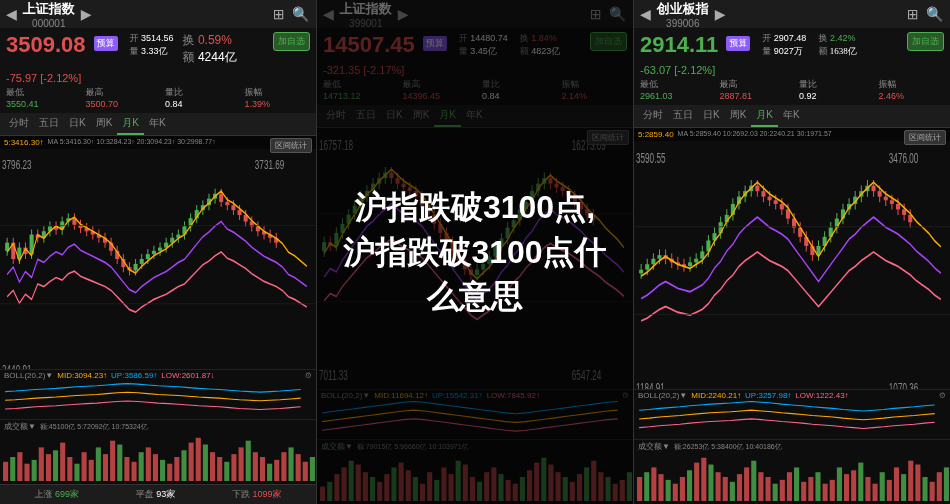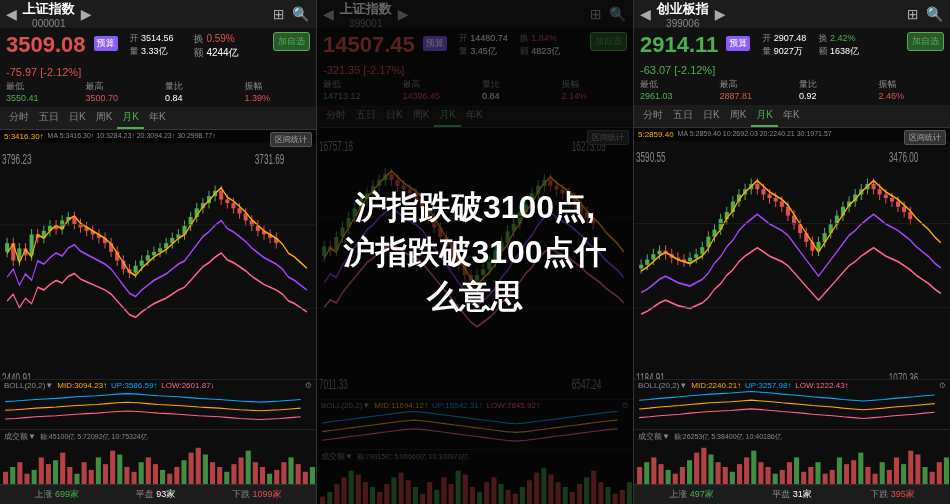--- a/index.html
+++ b/index.html
@@ -321,7 +321,7 @@
           <div style="color:#888;">开 <span style="color:#fff">3514.56</span></div>
           <div style="color:#888;">量 <span style="color:#fff">3.33亿</span></div>
         </div>
-        <div style="margin-left:12px; font-size:10px;">
+        <div style="margin-left:1px; font-size:12px;">
           <div style="color:#888;">换 <span style="color:#e05050">0.59%</span></div>
           <div style="color:#888;">额 <span style="color:#fff">4244亿</span></div>
         </div>

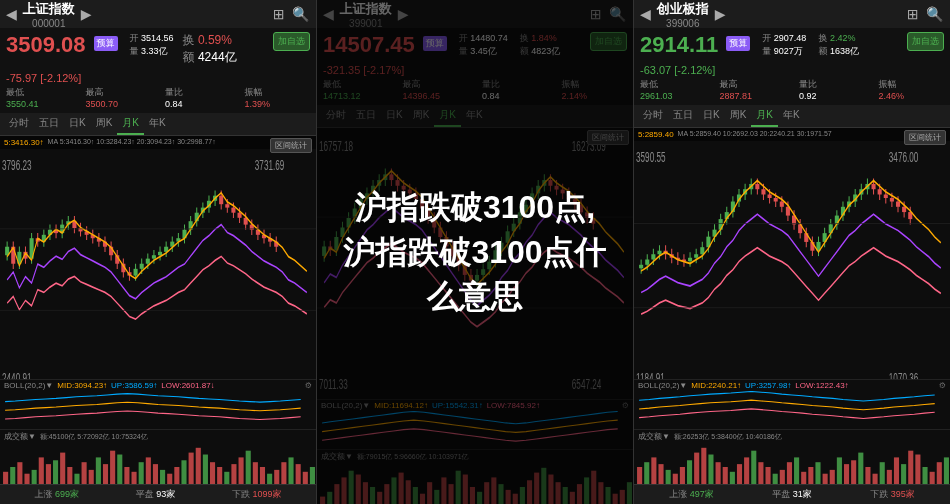--- a/index.html
+++ b/index.html
@@ -843,7 +843,7 @@
         </div>
         <div style="margin-left:4px; font-size:9px;">
           <div style="color:#888;">换 <span style="color:#4caf50">2.42%</span></div>
-          <div style="color:#888;">额 <span style="color:#fff">1638亿</span></div>
+          <div style="color:#888;font-family:Liberation Serif, serif;">额 <span style="color:#fff">1638亿</span></div>
         </div>
         <button class="add-btn">加自选</button>
       </div>

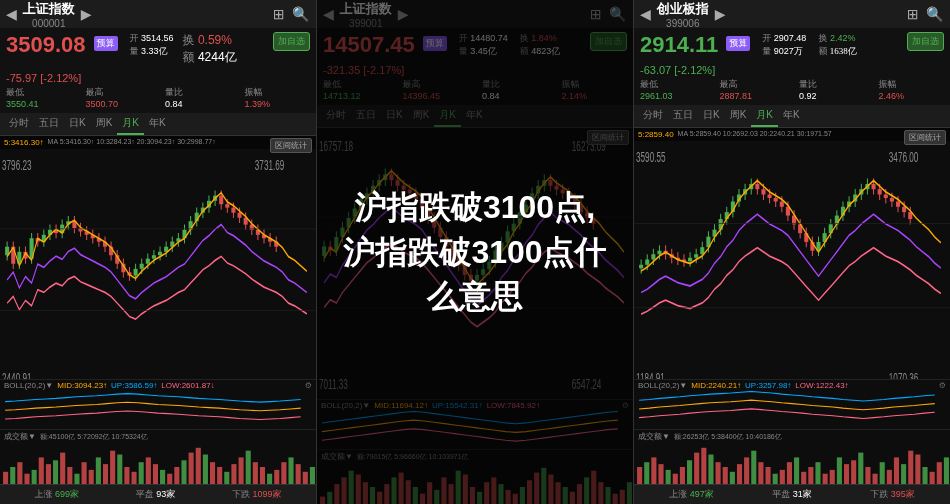--- a/index.html
+++ b/index.html
@@ -234,7 +234,7 @@
 
     
     .volume-section {
-      height: 55px;
+      height: 65px;
       background: #0d0d0d;
       border-top: 1px solid #222;
     }

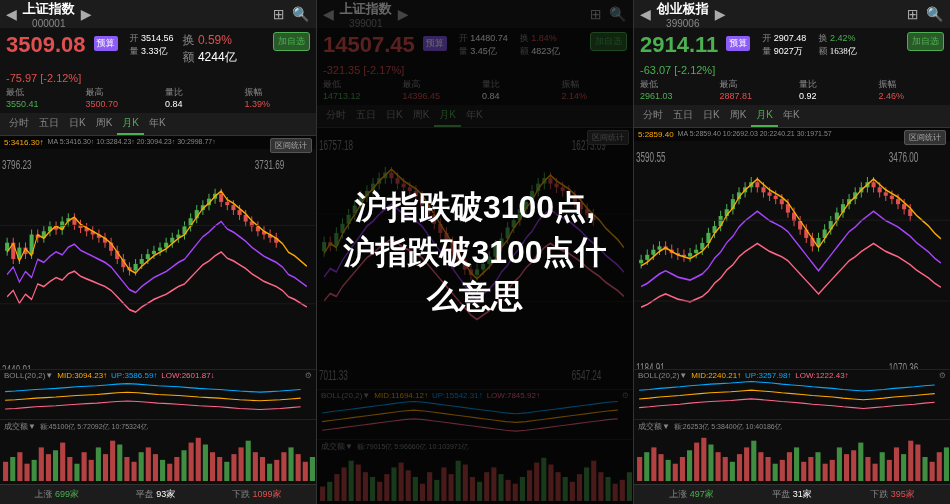--- a/index.html
+++ b/index.html
@@ -1068,17 +1068,6 @@
       </div>
     </div>
 
-    <div class="bottom-stats">
-      <div class="bottom-stat">
-        <span class="bottom-stat-label">上涨 <span class="bottom-stat-value green">497家</span></span>
-      </div>
-      <div class="bottom-stat">
-        <span class="bottom-stat-label">平盘 <span class="bottom-stat-value white">31家</span></span>
-      </div>
-      <div class="bottom-stat">
-        <span class="bottom-stat-label">下跌 <span class="bottom-stat-value">395家</span></span>
-      </div>
-    </div>
   </div>
   </div>
 

